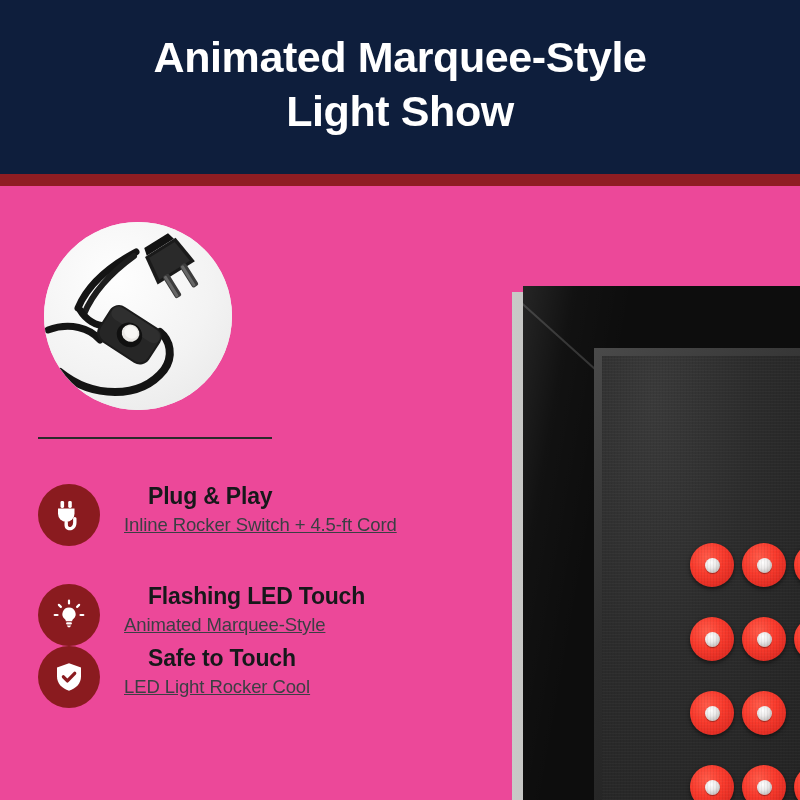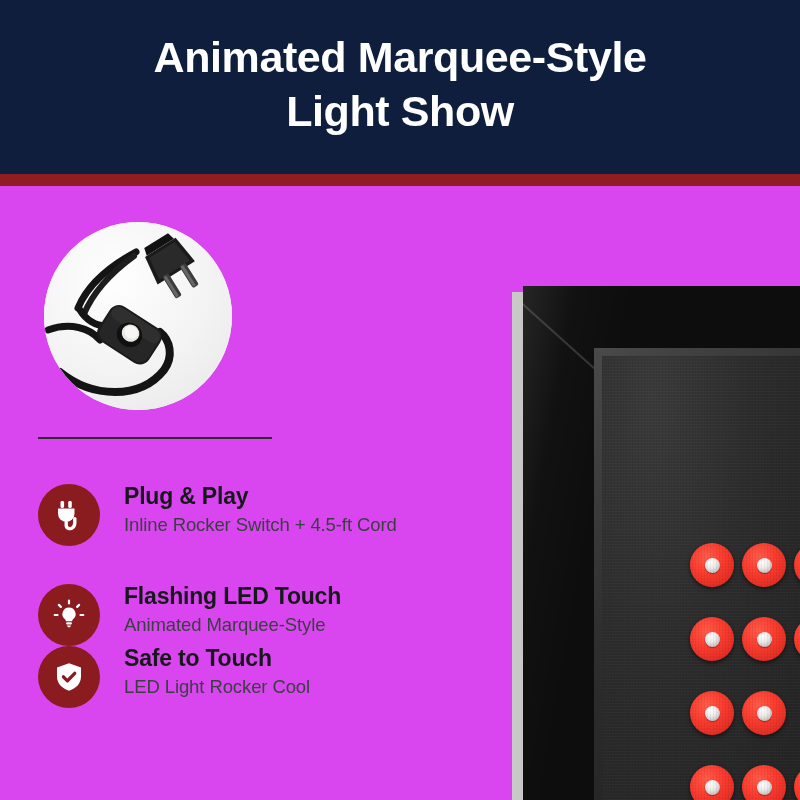--- a/index.html
+++ b/index.html
@@ -16,7 +16,7 @@
     width: 800px;
     height: 800px;
     overflow: hidden;
-    background: #d946ef;
+    background: #ec4899;
   }
 
   

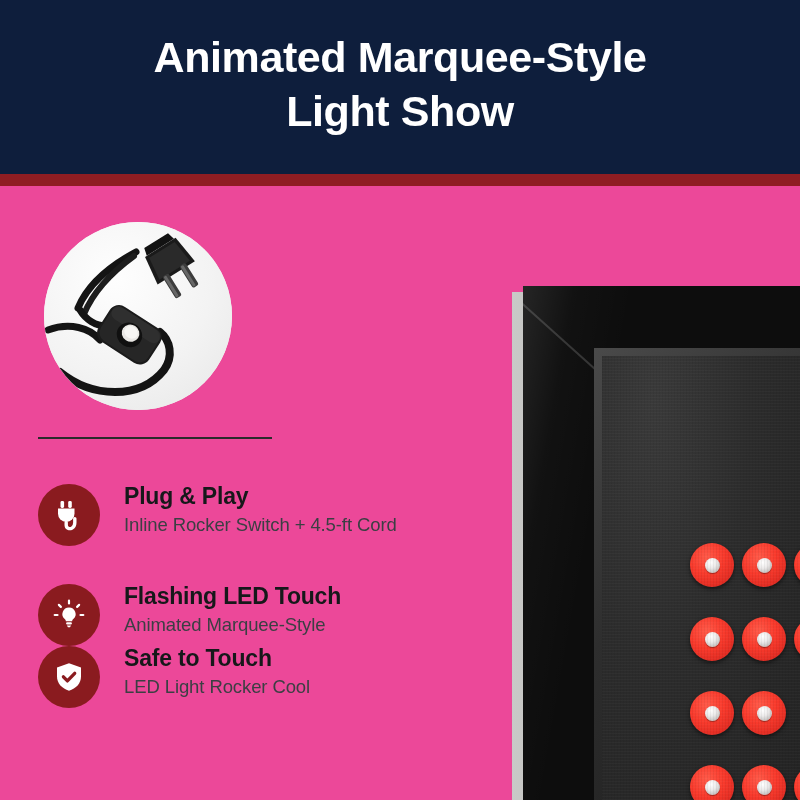--- a/index.html
+++ b/index.html
@@ -118,6 +118,7 @@
     color: #16181a;
     line-height: 29px;
     letter-spacing: -0.2px;
+    margin-left: 24px;
   }
   .feature-sub {
     font-size: 18.5px;

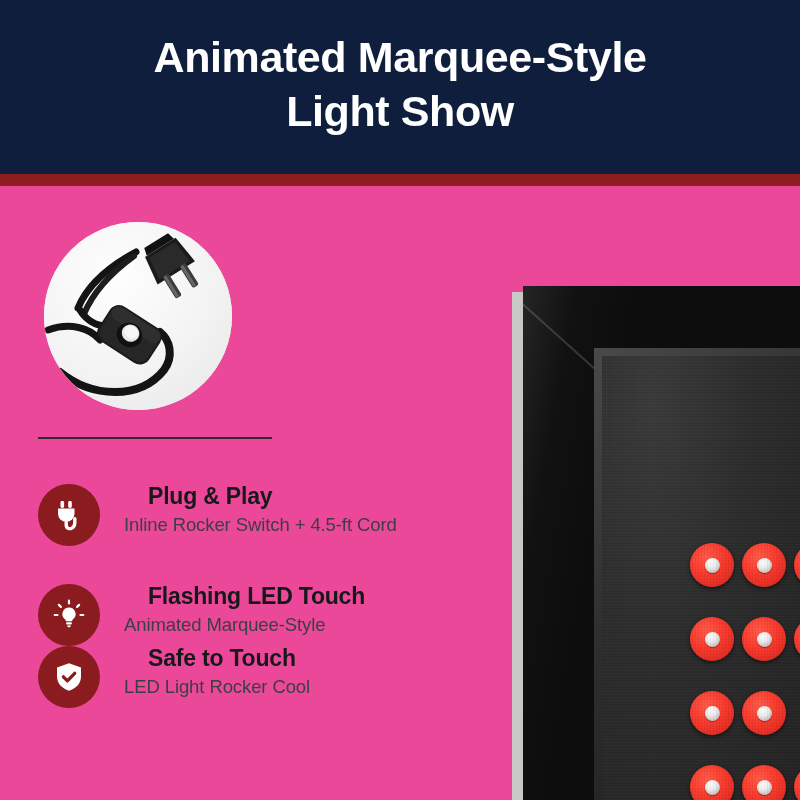--- a/index.html
+++ b/index.html
@@ -127,6 +127,7 @@
     line-height: 26px;
     margin-top: 1px;
     letter-spacing: -0.1px;
+    text-decoration: underline;
   }
 
   

